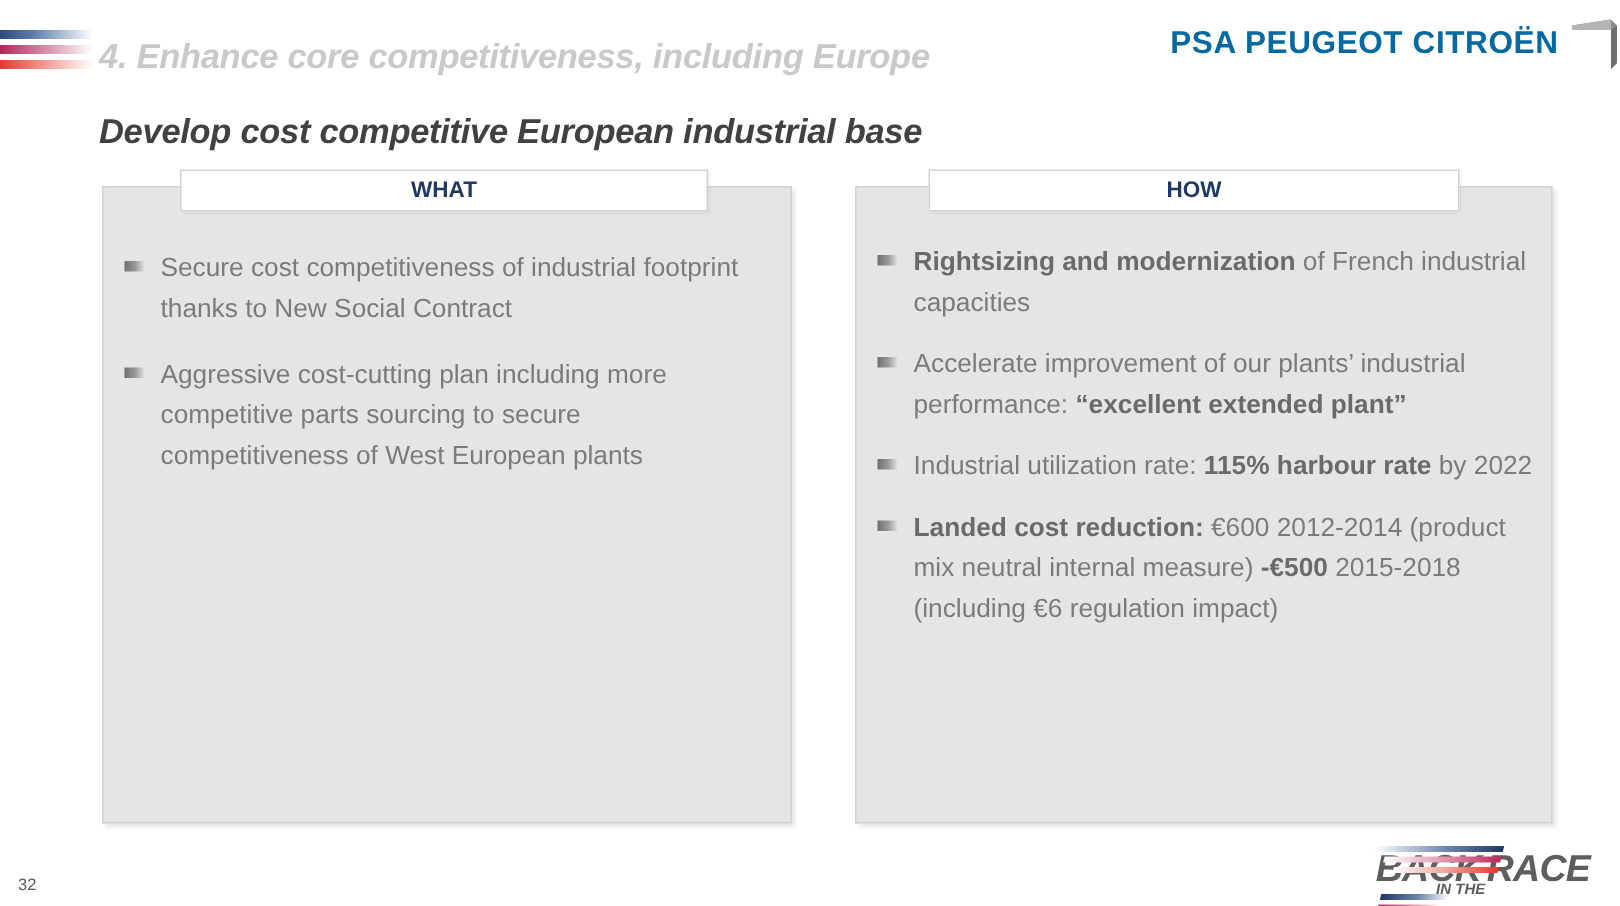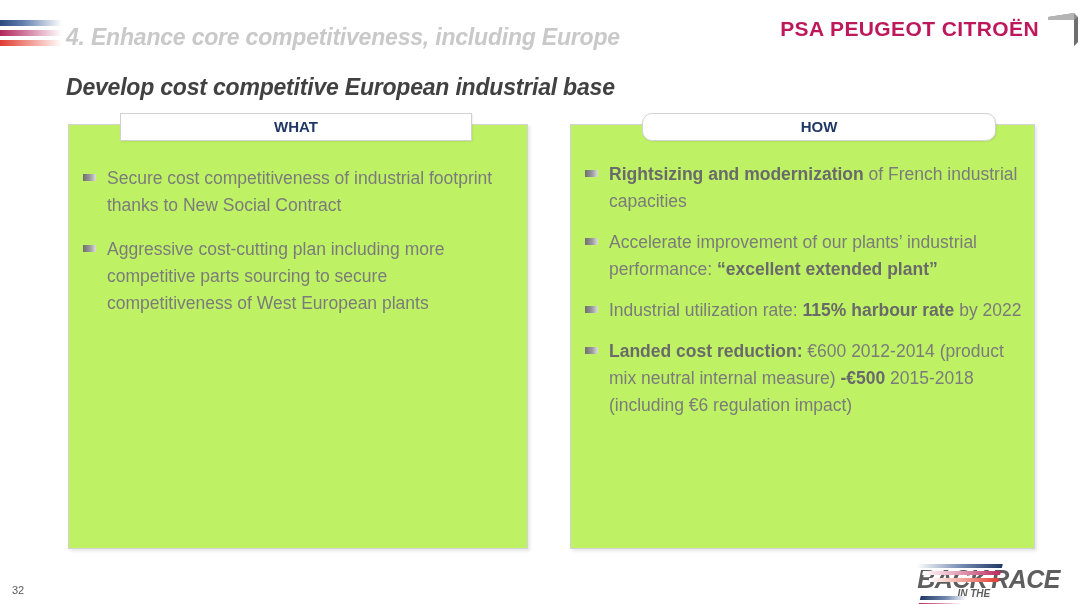--- a/index.html
+++ b/index.html
@@ -78,7 +78,7 @@
   .psa-text {
     font-size: 21px;
     font-weight: bold;
-    color: #be185d;
+    color: #0369a1;
     letter-spacing: 0.4px;
     white-space: nowrap;
   }

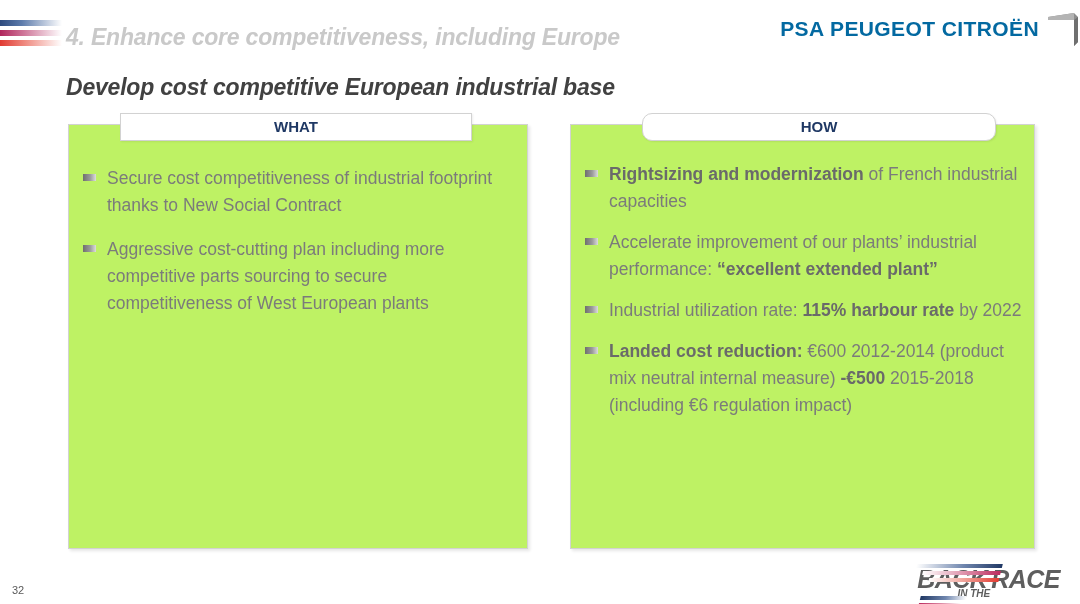--- a/index.html
+++ b/index.html
@@ -93,7 +93,7 @@
   .panel {
     position: absolute;
     border: 1px solid #d2d2d2;
-    background: #bef264;
+    background: #e5e5e5;
     box-shadow: 2px 2px 3px rgba(0,0,0,0.10);
   }
   .panel-what {

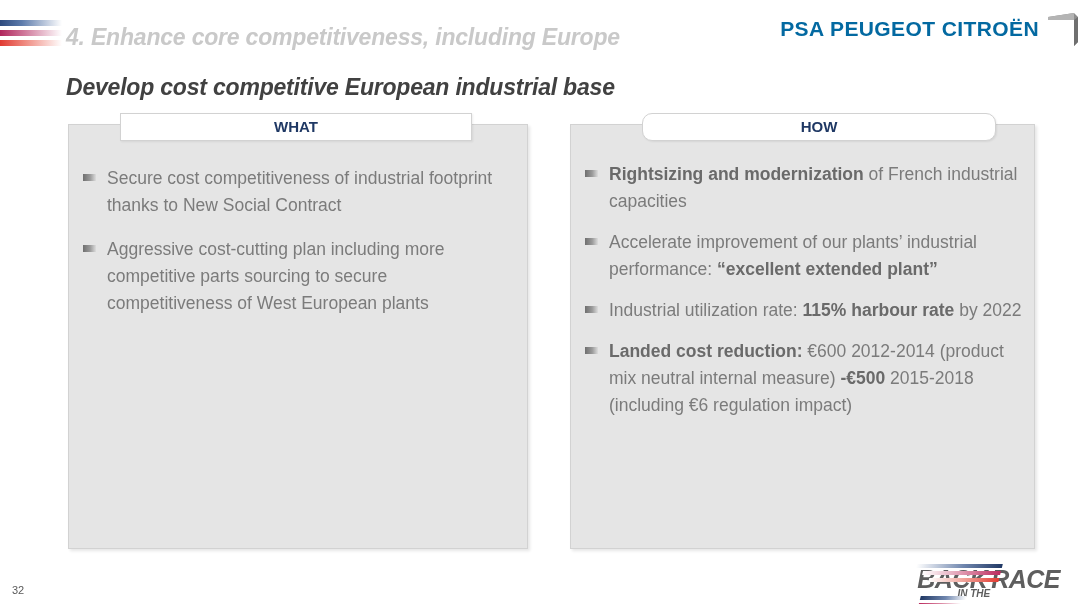--- a/index.html
+++ b/index.html
@@ -126,9 +126,8 @@
     width: 350px;
   }
   .panel-how .panel-label {
-    left: 71px;
+    left: 48px;
     width: 352px;
-    border-radius: 10px;
   }
 
   .bullet-list {

